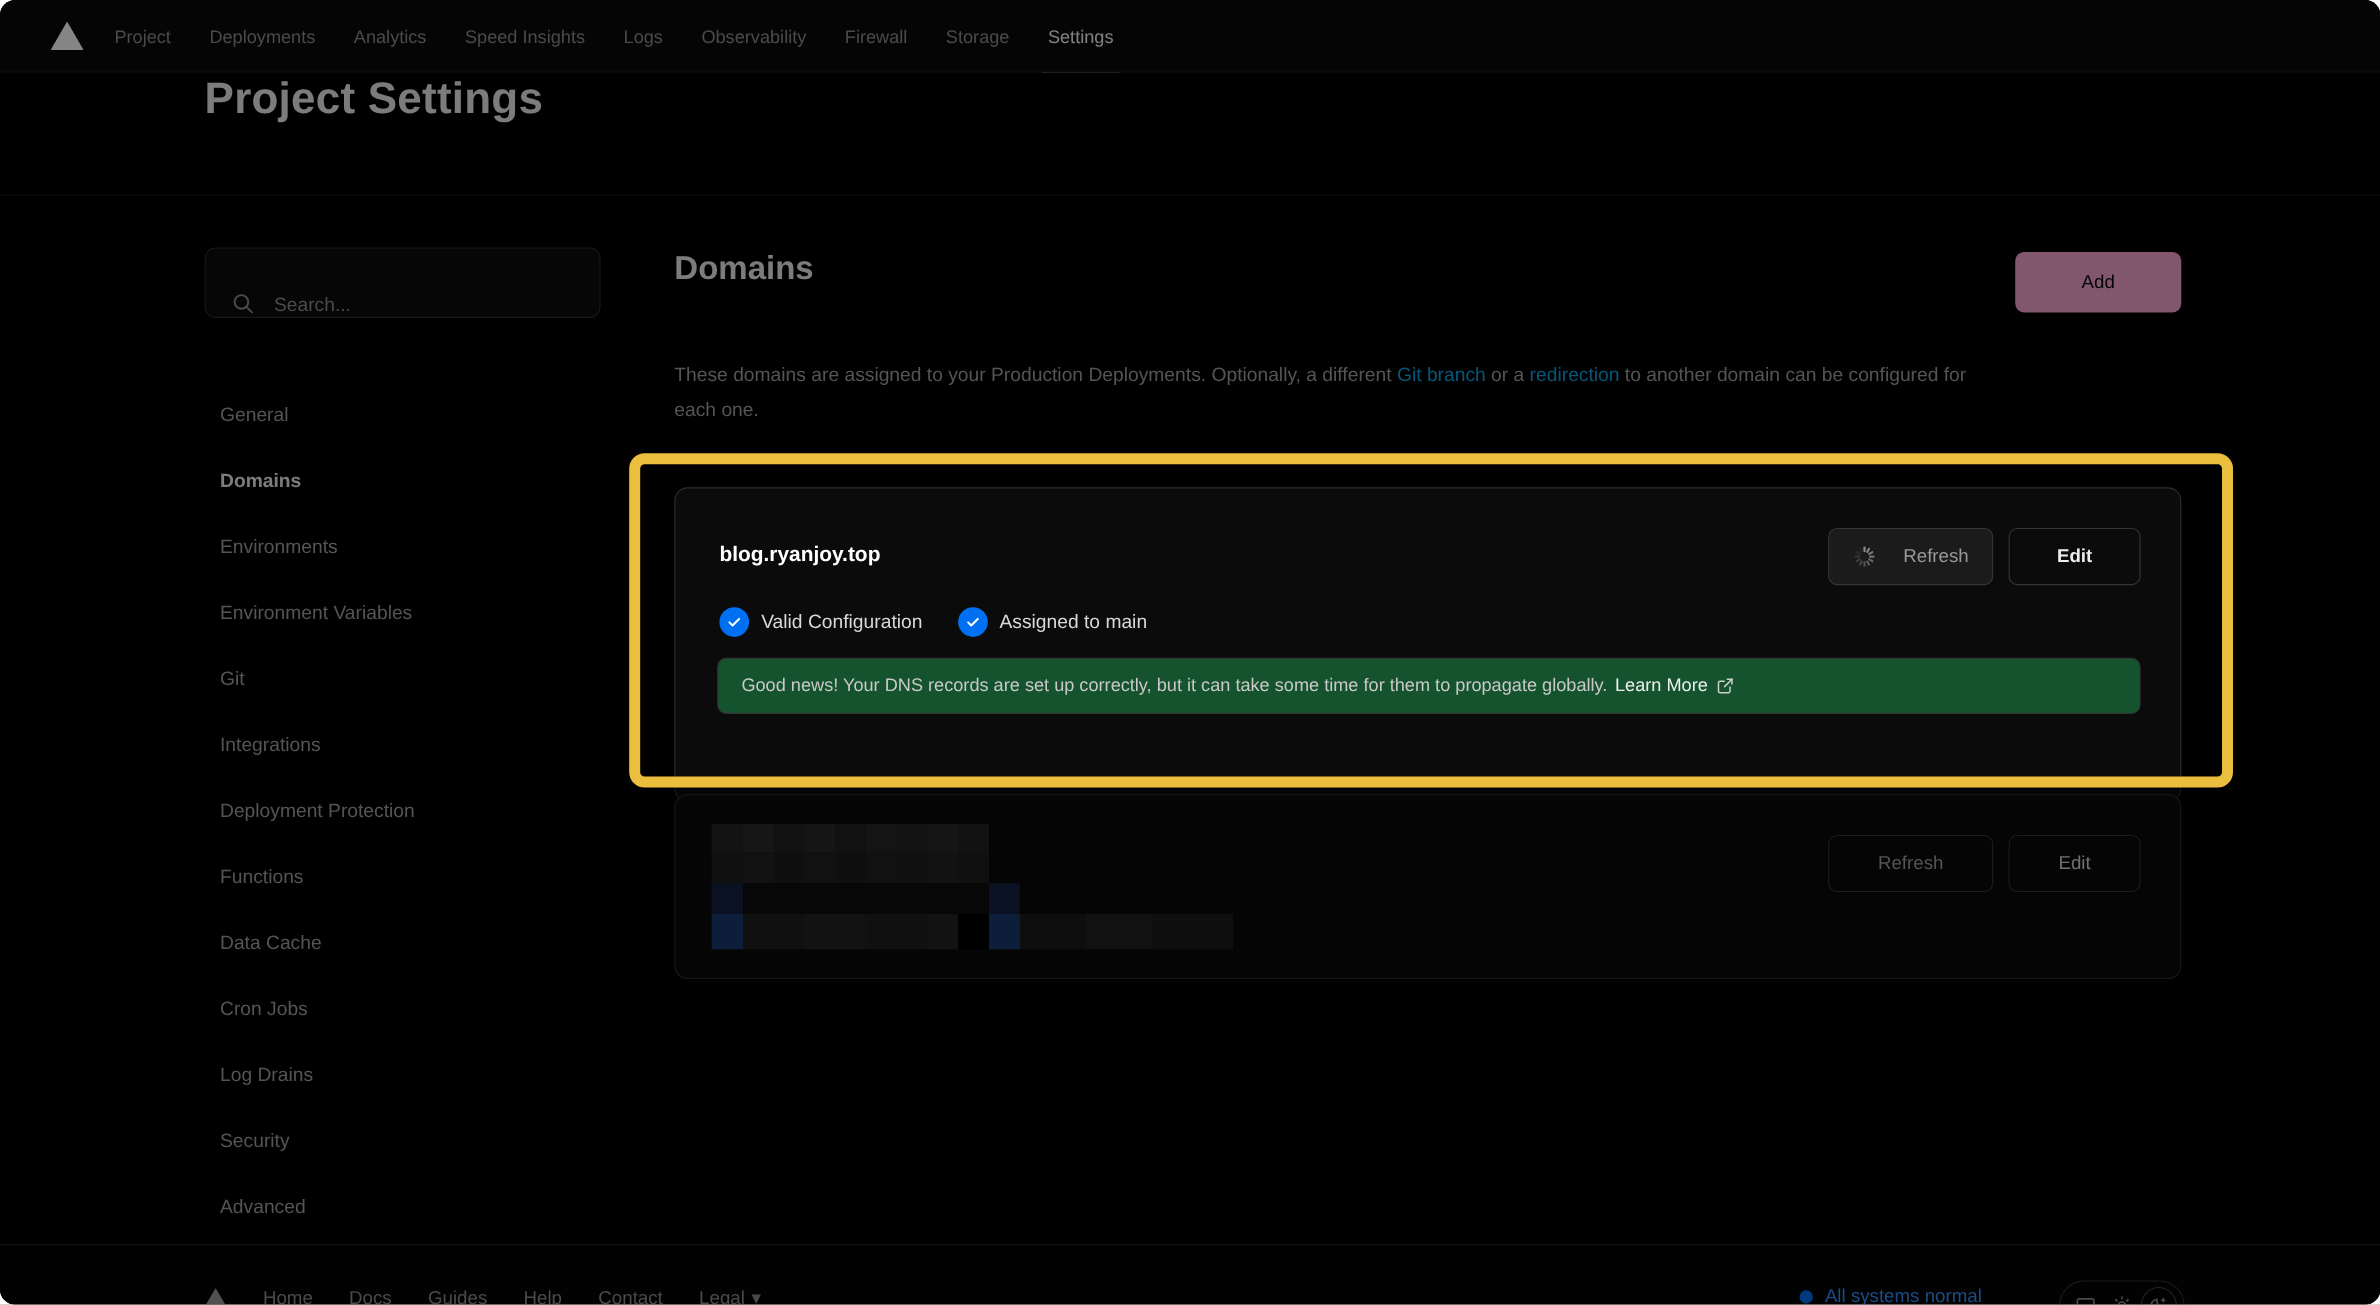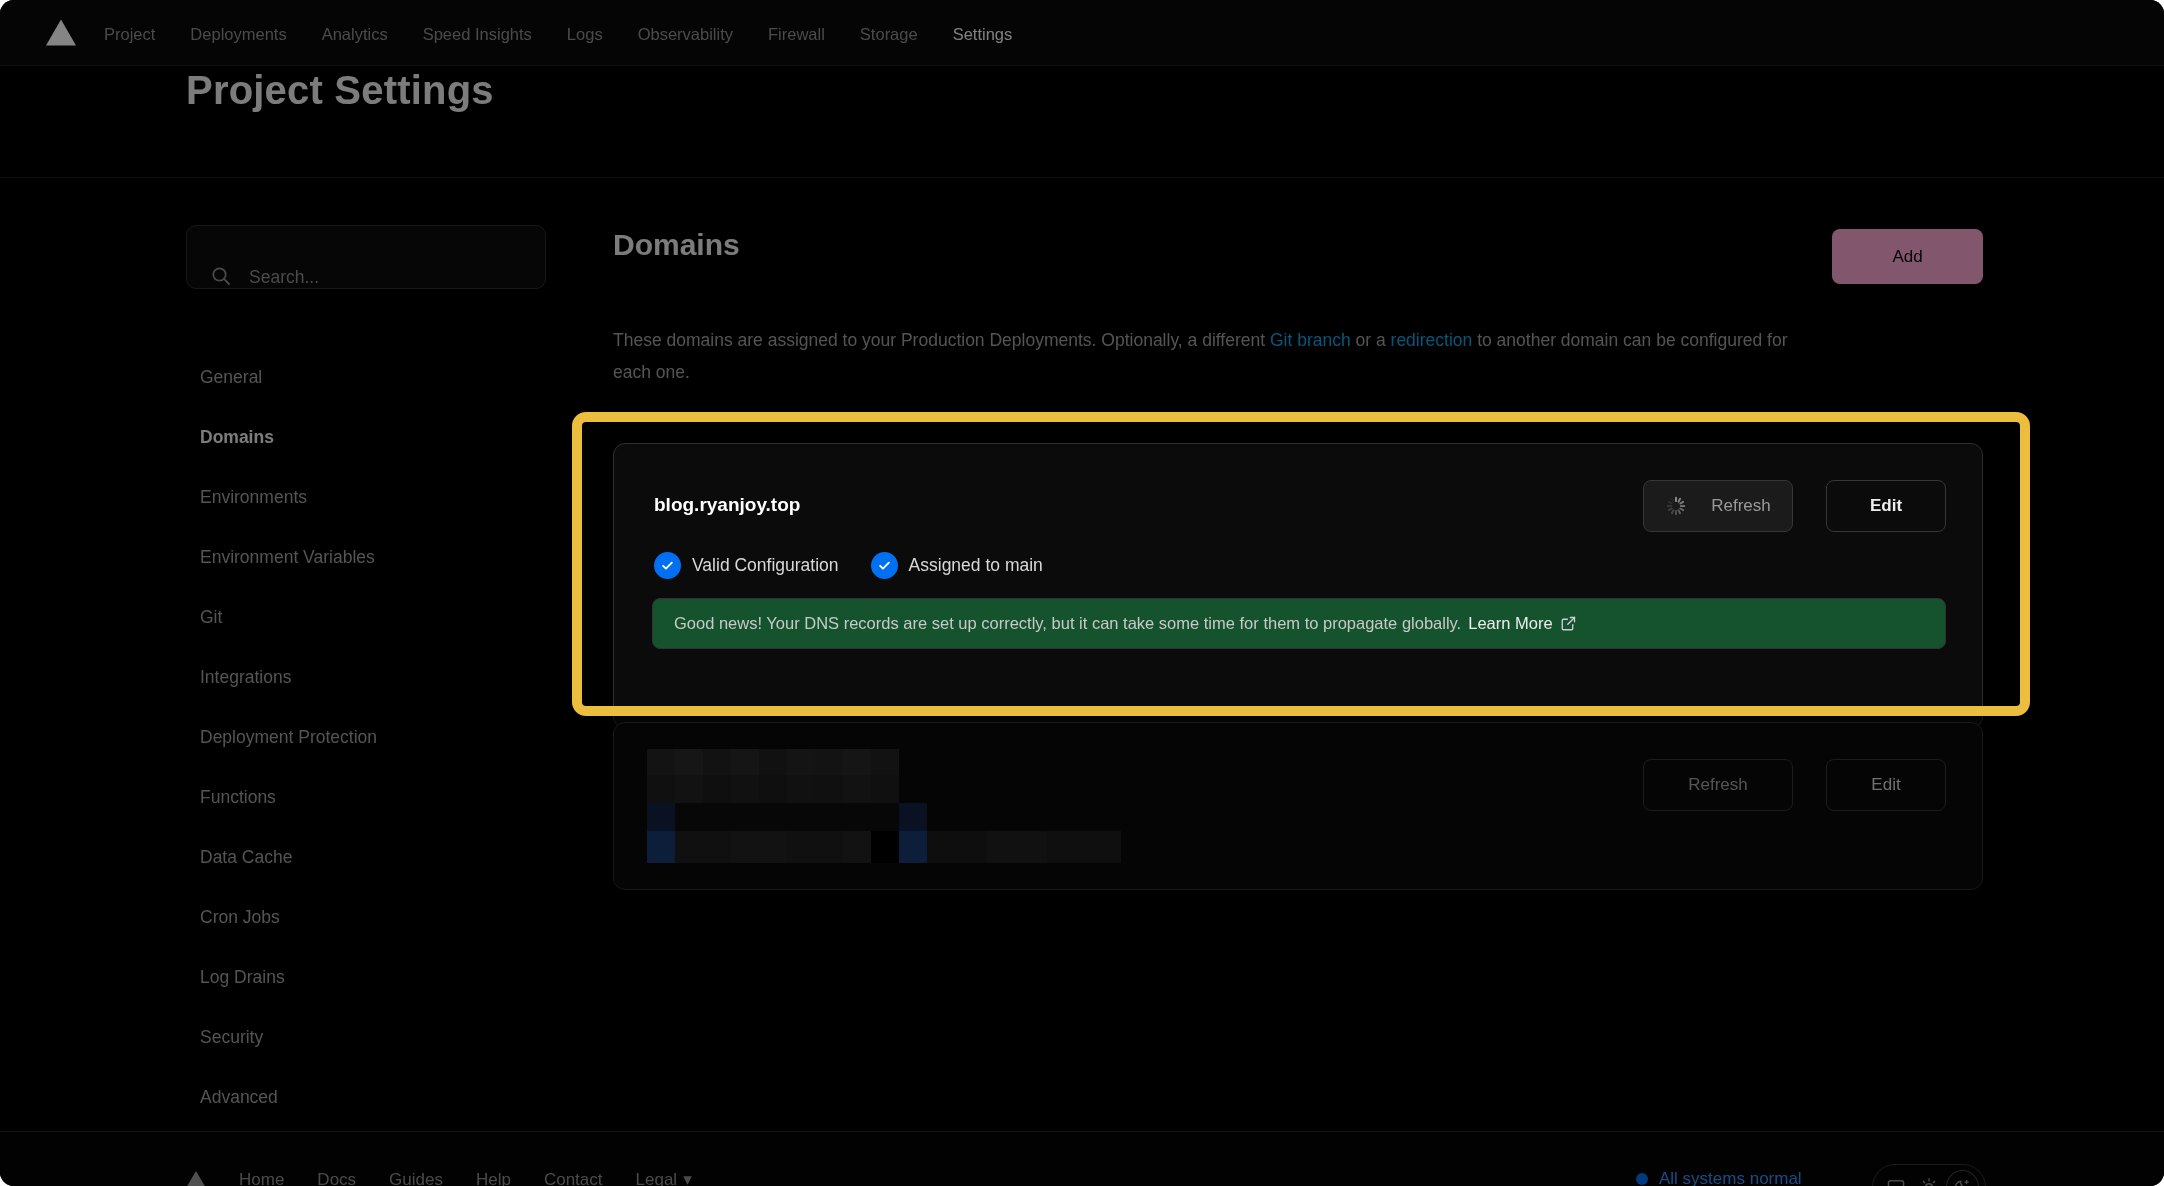--- a/index.html
+++ b/index.html
@@ -42,7 +42,7 @@
   .domain-name{position:absolute;left:40px;top:50px;font-size:19px;font-weight:600;color:#fff;}
   .card-buttons{position:absolute;top:36px;right:36px;display:flex;gap:14px;}
   .btn{height:52px;border:1px solid #363636;border-radius:8px;display:flex;align-items:center;
-    justify-content:center;gap:24px;font-size:17px;cursor:pointer;background:transparent;margin-left:19px;}
+    justify-content:center;gap:24px;font-size:17px;cursor:pointer;background:transparent;}
   .btn-refresh1{width:150px;background:#1b1b1b;color:#9a9a9a;}
   .btn-edit1{width:120px;color:#ededed;font-weight:600;}
   .btn-refresh2{width:150px;color:#a1a1a1;}

